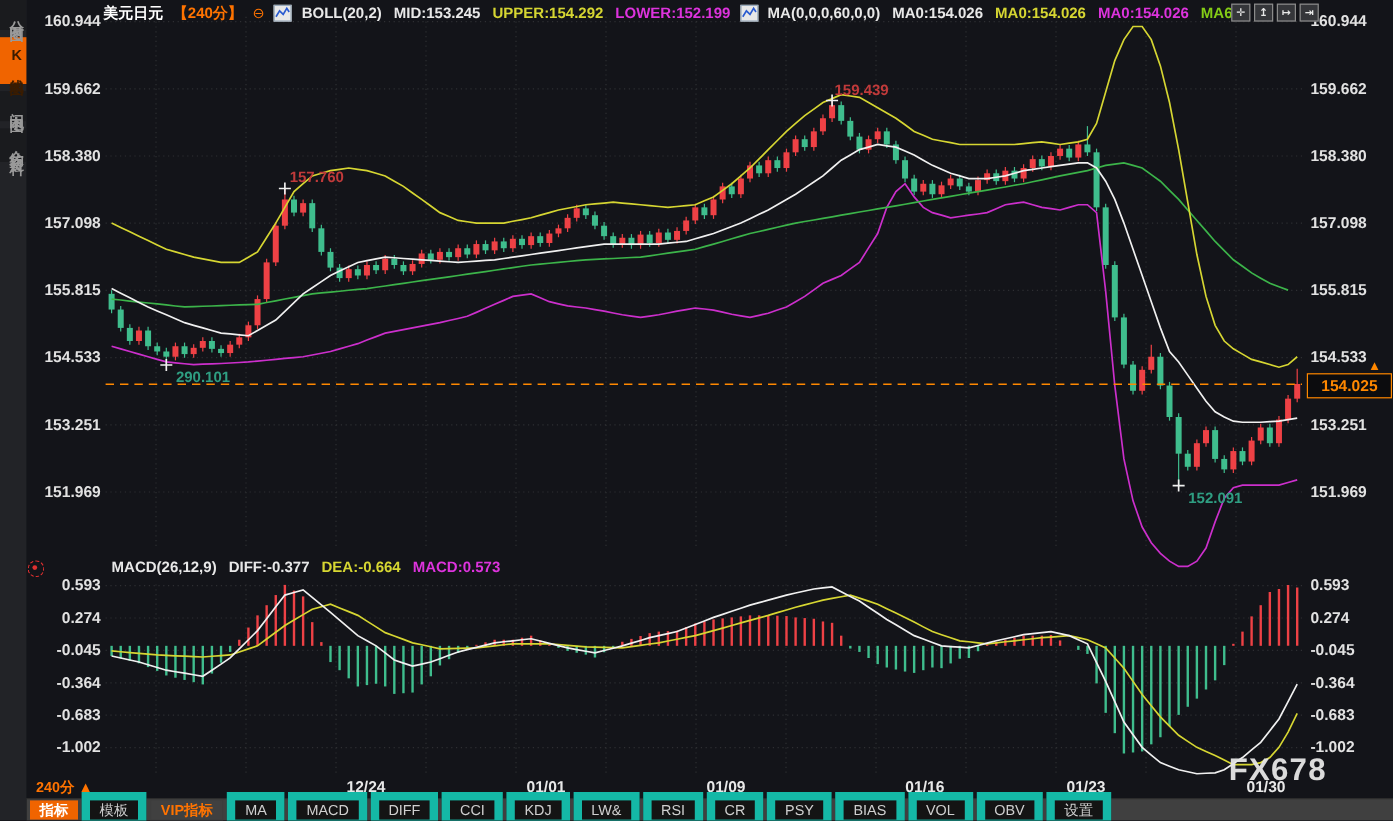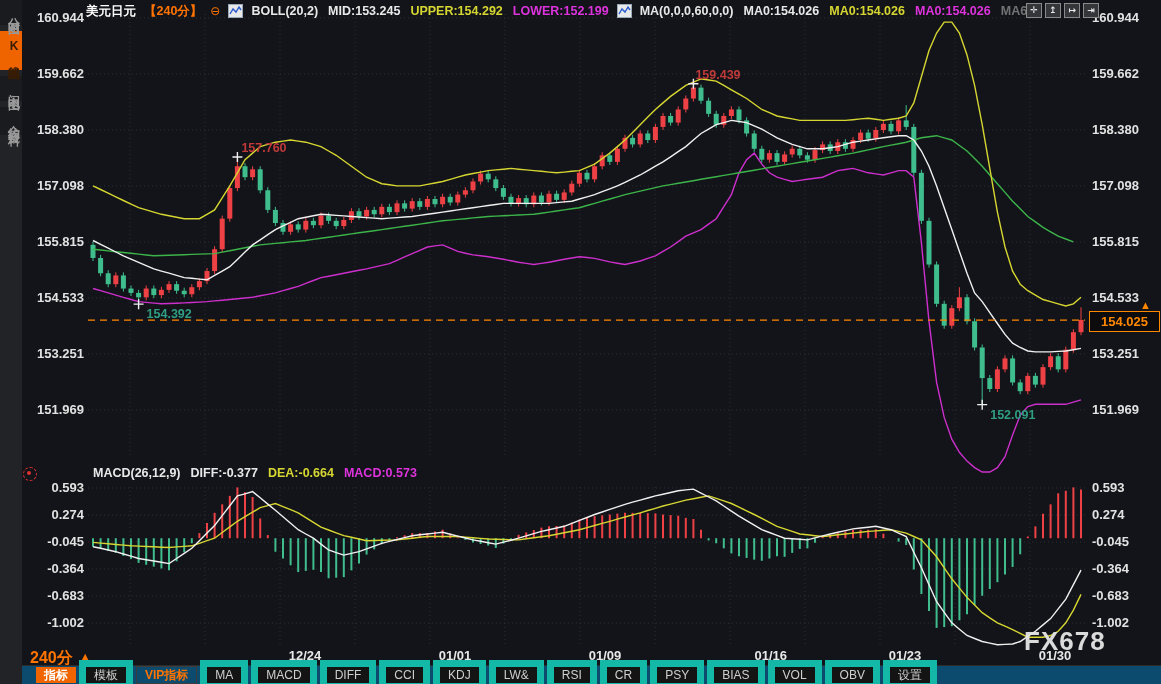--- a/index.html
+++ b/index.html
@@ -535,7 +535,7 @@
         <span class="seg" style="color: rgb(232, 232, 232);">MA0:154.026</span>
         <span class="seg" style="color: rgb(214, 214, 50);">MA0:154.026</span>
         <span class="seg" style="color: rgb(221, 51, 221);">MA0:154.026</span>
-        <span class="seg" style="color: #737373;">MA6</span>
+        <span class="seg" style="color: #84cc16;">MA6</span>
       </span>
   </div>
 

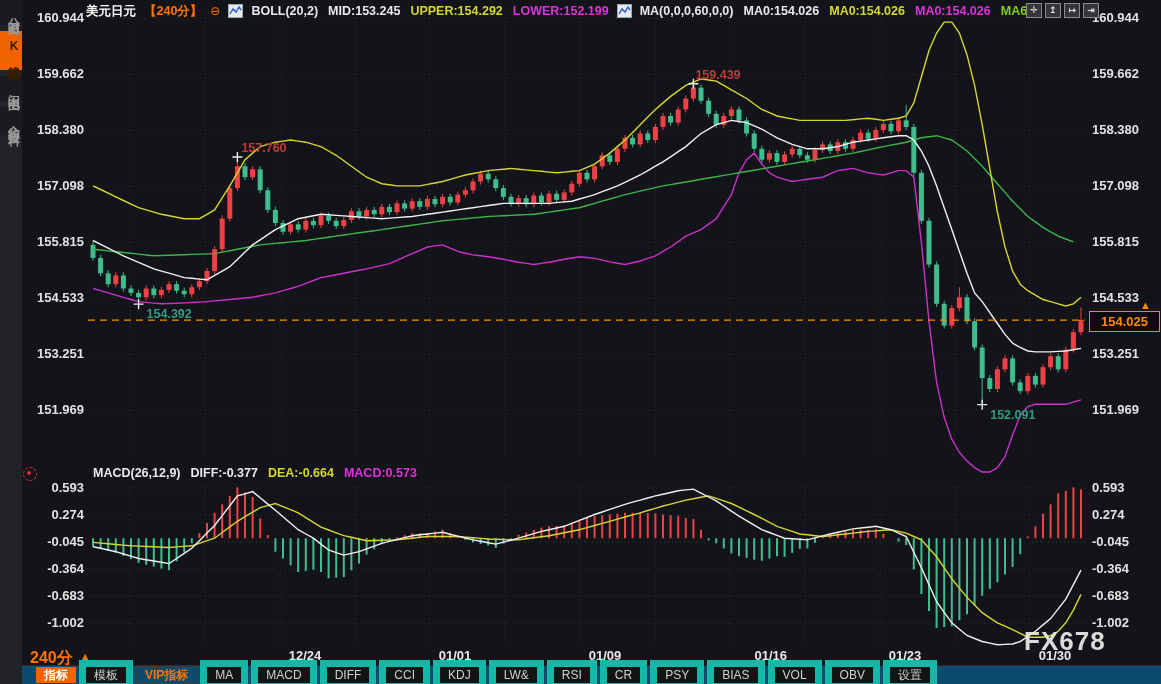--- a/index.html
+++ b/index.html
@@ -619,7 +619,7 @@
     <div class="xlab" style="left: 723px; text-align: right;">01/16</div>
     <div class="xlab" style="left: 873px;">01/23</div>
     <div class="xlab" style="left: 1023px;">01/30</div>
-    <div class="annot" style="left: 146.6px; top: 307.171px; color: rgb(47, 158, 130);">154.392</div>
+    <div class="annot" style="left: 146.6px; top: 307.171px; color: rgb(47, 158, 130);">290.101</div>
     <div class="annot" style="left: 241.4px; top: 141.067px; color: rgb(192, 58, 58);">157.760</div>
     <div class="annot" style="left: 695.4px; top: 67.7337px; color: rgb(192, 58, 58);">159.439</div>
     <div class="annot" style="left: 990.2px; top: 407.671px; color: rgb(47, 158, 130);">152.091</div>

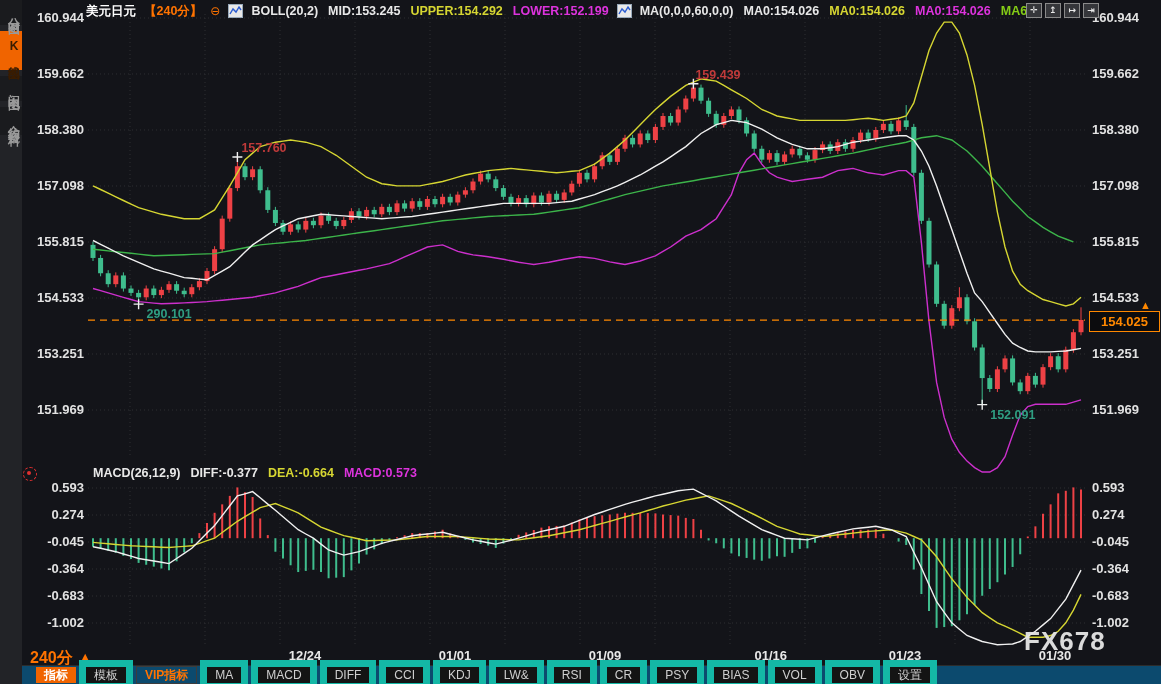--- a/index.html
+++ b/index.html
@@ -36,7 +36,7 @@
     border:1px dashed #e03030;border-radius:50%;}
   #macd-star i{position:absolute;left:3px;top:3px;width:4px;height:4px;border-radius:50%;background:#e03030;}
   
-  #period-row{position:absolute;left:30px;top:648px;z-index:3;color:#ff7300;font-size:16px;font-weight:bold;}
+  #period-row{position:absolute;left:30px;top:648px;z-index:3;color:#ff7300;font-size:12px;font-weight:bold;}
   #toolbar{position:absolute;left:22px;top:665px;width:1139px;height:19px;background:#0c4a6e;
     border-top:1px solid #2c2c2c;z-index:3;display:flex;align-items:center;gap:3px;padding-left:14px;box-sizing:border-box;}
   .tb-item{height:16px;line-height:16px;padding:0 8px;font-size:12px;color:#cfcfcf;cursor:pointer;}

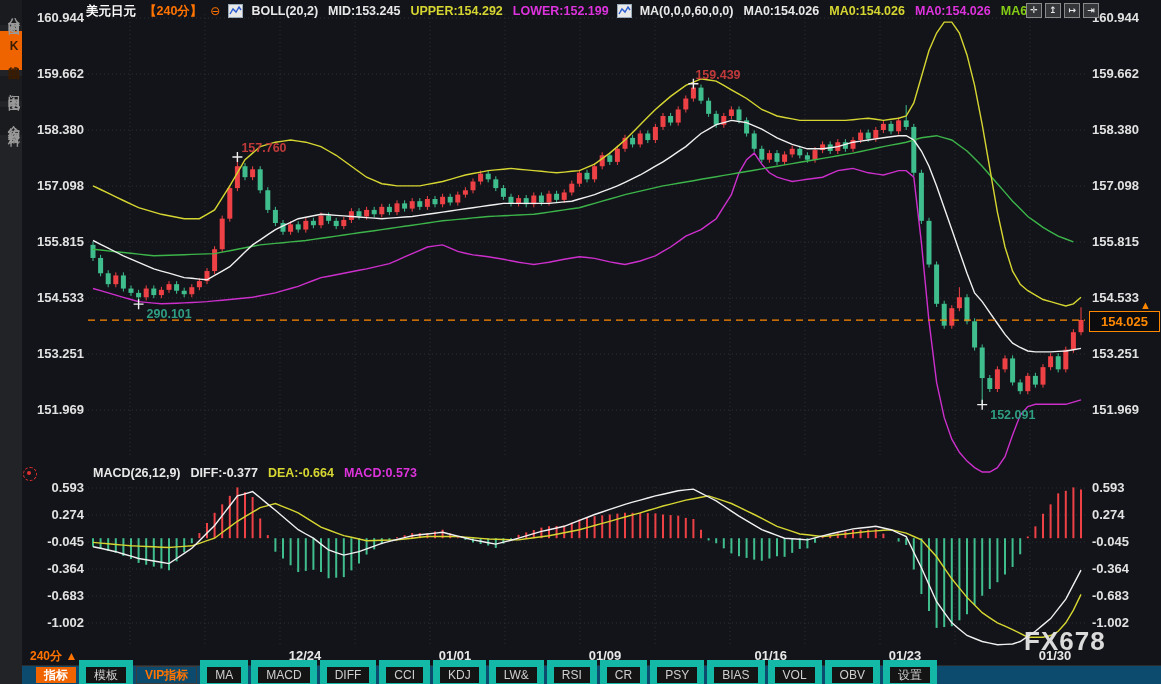--- a/index.html
+++ b/index.html
@@ -37,8 +37,8 @@
   #macd-star i{position:absolute;left:3px;top:3px;width:4px;height:4px;border-radius:50%;background:#e03030;}
   
   #period-row{position:absolute;left:30px;top:648px;z-index:3;color:#ff7300;font-size:12px;font-weight:bold;}
-  #toolbar{position:absolute;left:22px;top:665px;width:1139px;height:19px;background:#0c4a6e;
-    border-top:1px solid #2c2c2c;z-index:3;display:flex;align-items:center;gap:3px;padding-left:14px;box-sizing:border-box;}
+  #toolbar{position:absolute;left:22px;top:665px;width:1139px;height:19px;background:#404040;
+    border-top:1px solid #2c2c2c;z-index:3;display:flex;align-items:center;gap:3px;padding-left:3px;box-sizing:border-box;}
   .tb-item{height:16px;line-height:16px;padding:0 8px;font-size:12px;color:#cfcfcf;cursor:pointer;}
   .tb-item.active{background:#f06400;color:#ffffff;font-weight:bold;}
   .tb-item.vip{color:#ff7300;font-weight:bold;border:1px solid #3d3d3d;}

